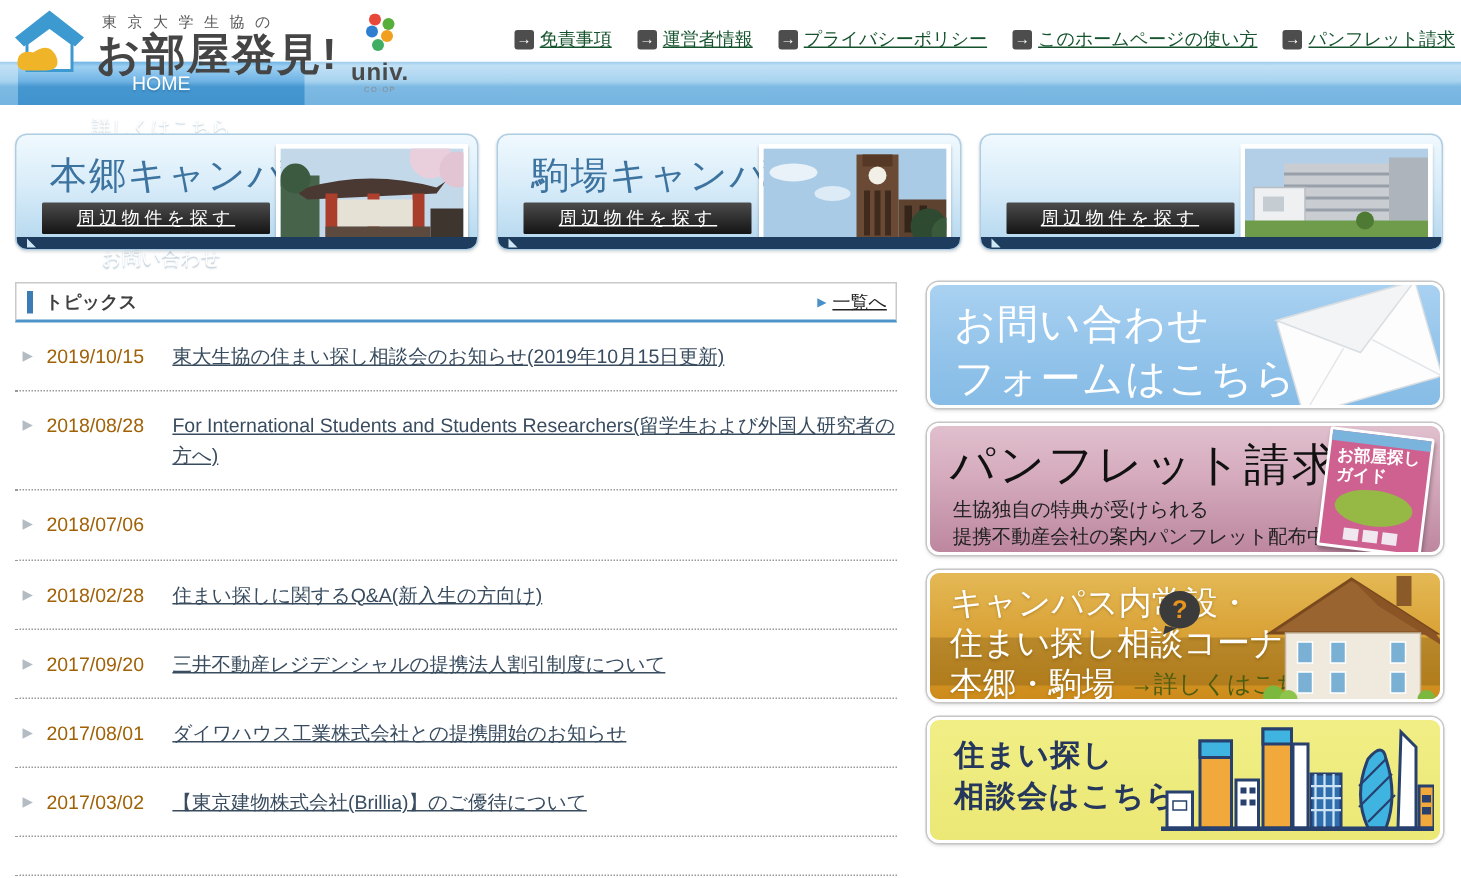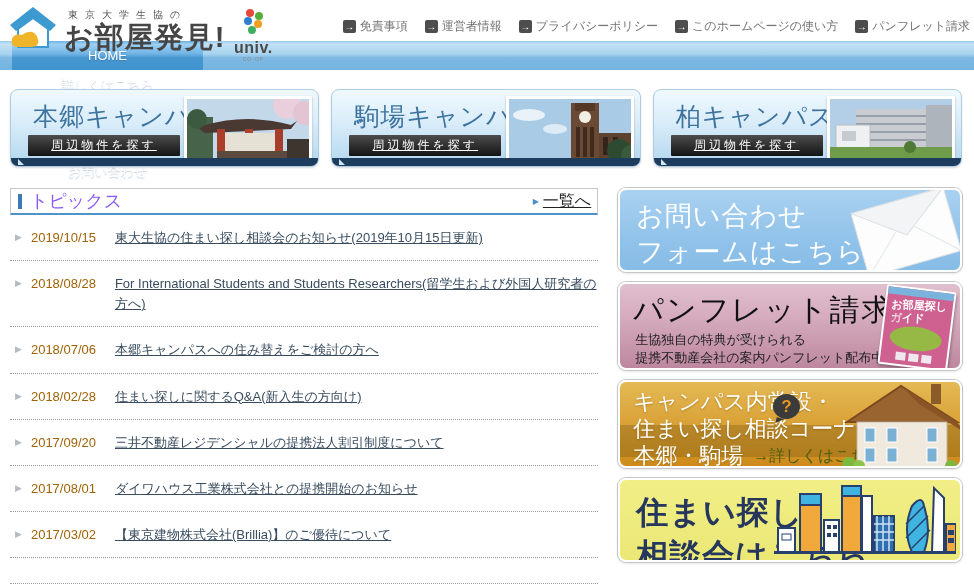--- a/index.html
+++ b/index.html
@@ -20,7 +20,7 @@
   .top-links { position:absolute; right:4px; bottom:6px; display:flex; gap:17px; font-size:12px; white-space:nowrap; }
   .top-link { display:flex; align-items:center; gap:4px; cursor:pointer; }
   .top-link .sq { width:13px; height:13px; background:#4d4d4d; color:#fff; border-radius:2px; font-size:10px; line-height:13px; text-align:center; flex-shrink:0; }
-  .top-link .lbl { color:#737373; }
+  .top-link .lbl { color:#14532d; text-decoration:underline; }
 
   
   .main-nav { display:flex; height:29px; padding-left:12px; background:linear-gradient(180deg,#9ccbeb 0%,#c2e1f5 10%,#a8d3ef 45%,#7db9e3 58%,#74b4e0 100%);flex-direction:column; }

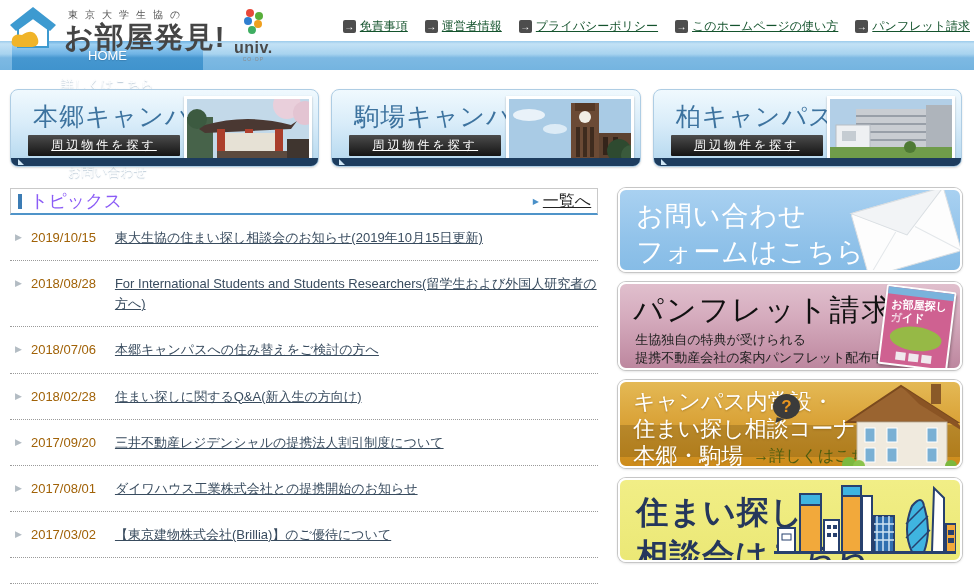--- a/index.html
+++ b/index.html
@@ -194,7 +194,6 @@
     </div>
 
     <div class="campus-banner">
-      <div class="campus-title">柏キャンパス</div>
       <div class="campus-btn">周辺物件を探す</div>
       <div class="campus-photo">
         <svg viewBox="0 0 122 60">

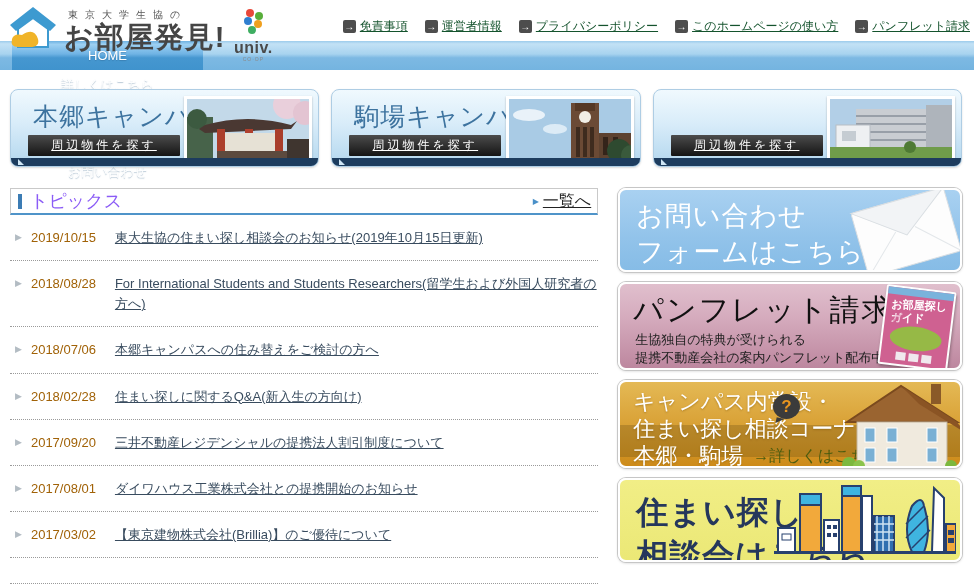--- a/index.html
+++ b/index.html
@@ -45,7 +45,7 @@
   
   .topics-header { position:relative; height:27px; border:1px solid #c9c9c9; border-bottom:2px solid #4f94c9; display:flex; align-items:center; background:#fff; }
   .topics-accent { width:4px; height:15px; background:#3c7cb4; margin:0 8px 0 7px; }
-  .topics-title { font-size:18px; font-weight:normal; color:#8b5cf6; }
+  .topics-title { font-size:12px; font-weight:bold; color:#404040; }
   .topics-more { position:absolute; right:6px; top:0; height:100%; display:flex; align-items:center; gap:4px; cursor:pointer; }
   .topics-more .tri { font-size:8px; color:#4a90c8; }
   .topics-more .lbl { font-size:16px; color:#222; text-decoration:underline; }

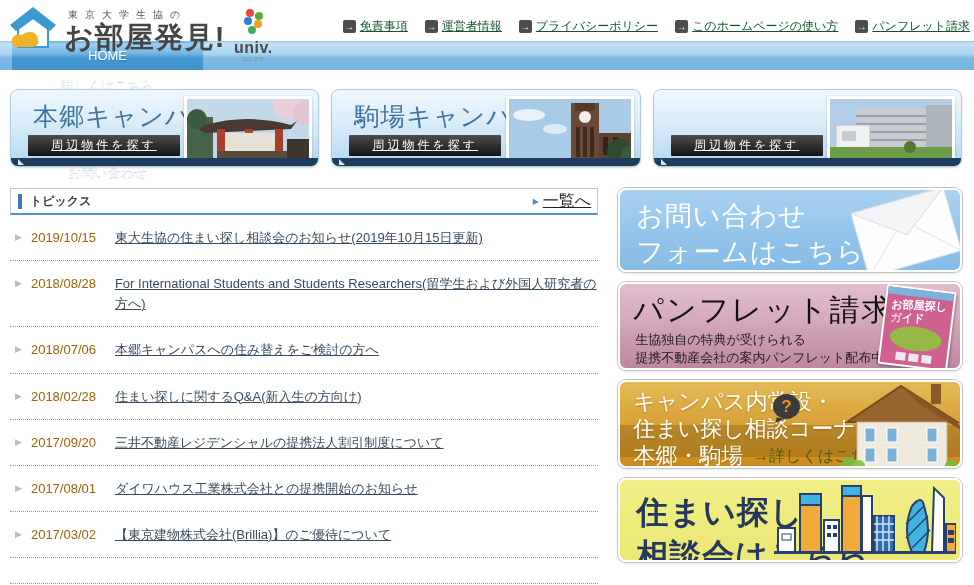--- a/index.html
+++ b/index.html
@@ -48,7 +48,7 @@
   .topics-title { font-size:12px; font-weight:bold; color:#404040; }
   .topics-more { position:absolute; right:6px; top:0; height:100%; display:flex; align-items:center; gap:4px; cursor:pointer; }
   .topics-more .tri { font-size:8px; color:#4a90c8; }
-  .topics-more .lbl { font-size:16px; color:#222; text-decoration:underline; }
+  .topics-more .lbl { font-size:12px; color:#222; text-decoration:underline; }
   .news-list { }
   .news-row { display:flex; align-items:flex-start; padding:13px 0 12px 5px; border-bottom:1px dotted #9a9a9a; font-size:13px; line-height:1.55; }
   .news-marker { font-size:9px; color:#b3bcc3; margin-top:3px; flex-shrink:0; }

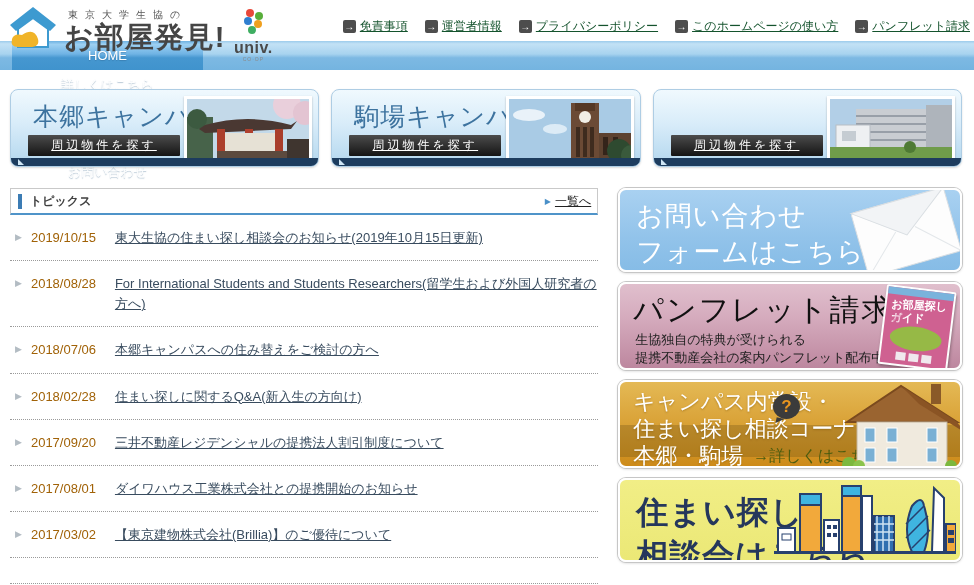--- a/index.html
+++ b/index.html
@@ -242,7 +242,6 @@
         <div class="news-row">
           <span class="news-marker">▶</span>
           <span class="news-date">2018/07/06</span>
-          <a class="news-link">本郷キャンパスへの住み替えをご検討の方へ</a>
         </div>
         <div class="news-row">
           <span class="news-marker">▶</span>

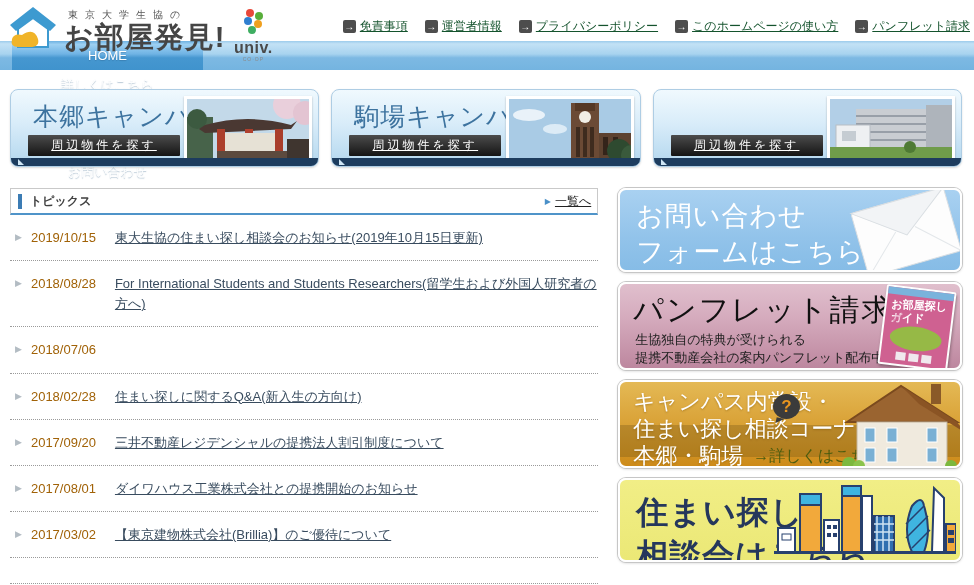--- a/index.html
+++ b/index.html
@@ -80,7 +80,7 @@
   .qbubble:after { content:""; position:absolute; left:3px; bottom:-5px; border-left:8px solid #3b3b3b; border-bottom:6px solid transparent; transform:rotate(12deg); }
   .consult-house { position:absolute; right:-4px; bottom:-2px; z-index:2; }
   .sb-seminar { height:84px; background:linear-gradient(180deg,#f1ee86 0%,#ebe876 100%); }
-  .sb-seminar .txt { position:absolute; left:16px; top:11px; font-size:32px; font-weight:600; color:#25375c; line-height:1.35; letter-spacing:1px; }
+  .sb-seminar .txt { position:absolute; left:16px; top:11px; font-size:20px; font-weight:600; color:#25375c; line-height:1.35; letter-spacing:1px; }
   .skyline { position:absolute; right:4px; bottom:4px; }
 </style>
 </head>

